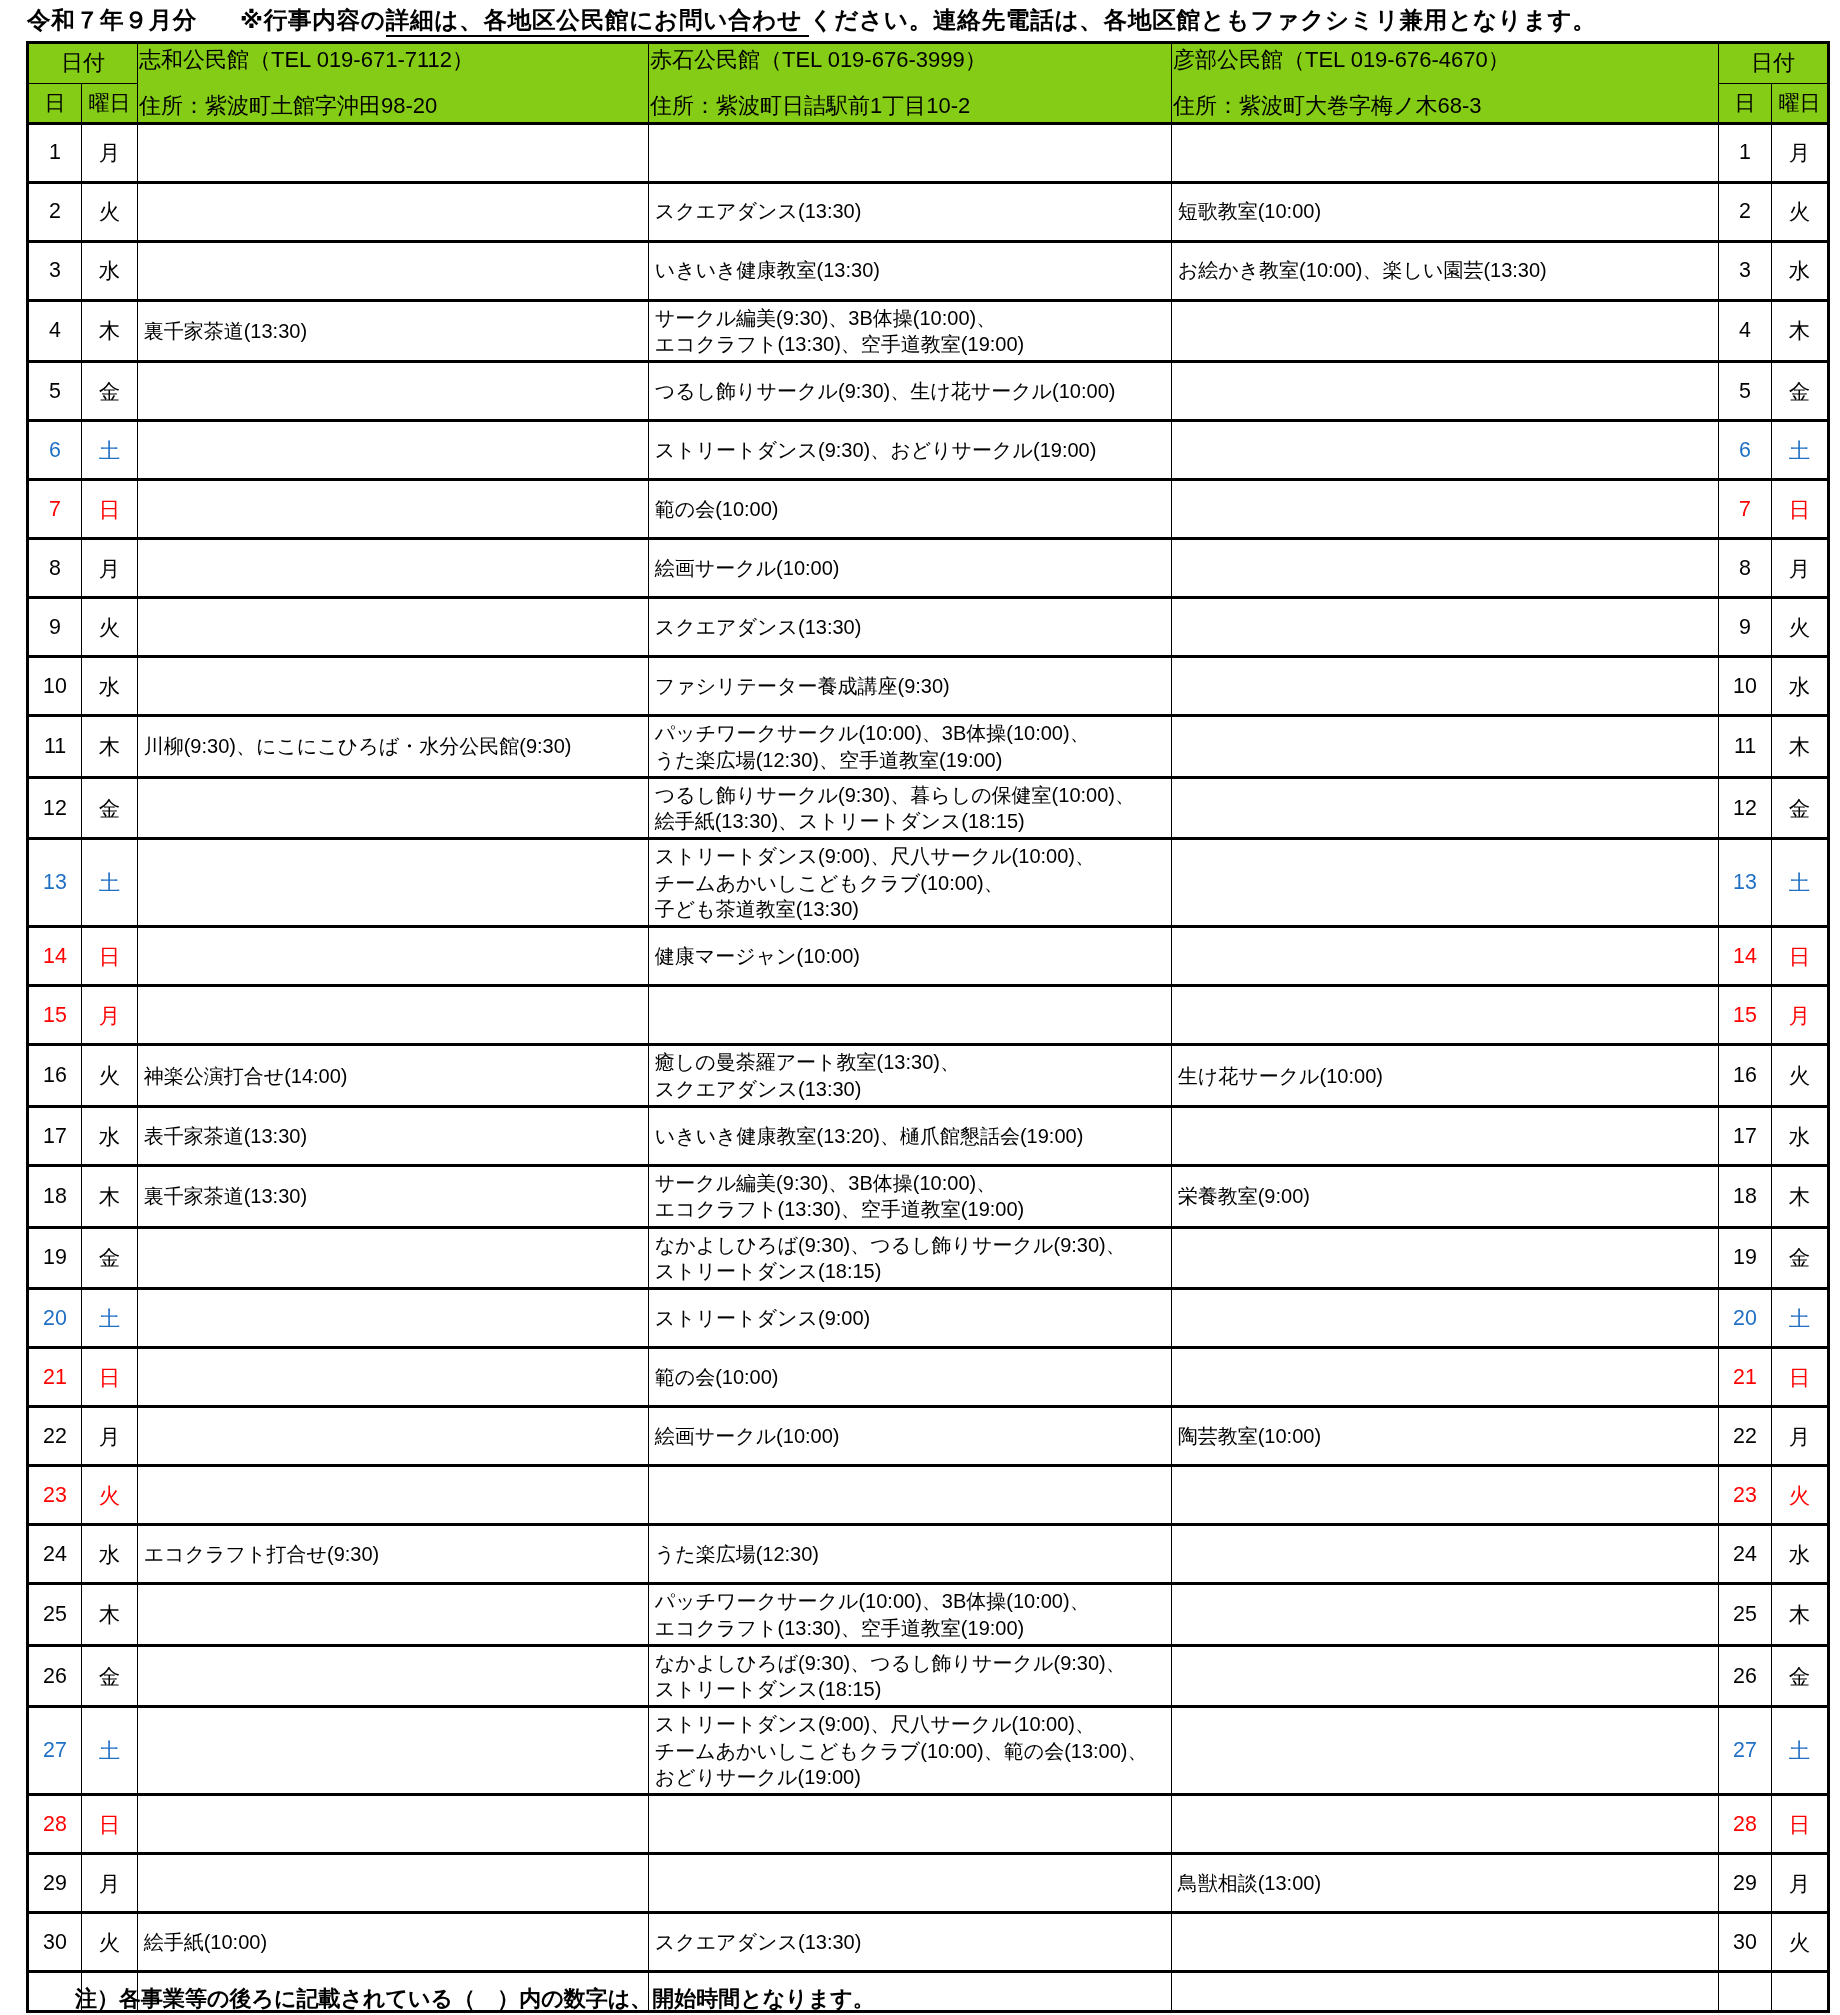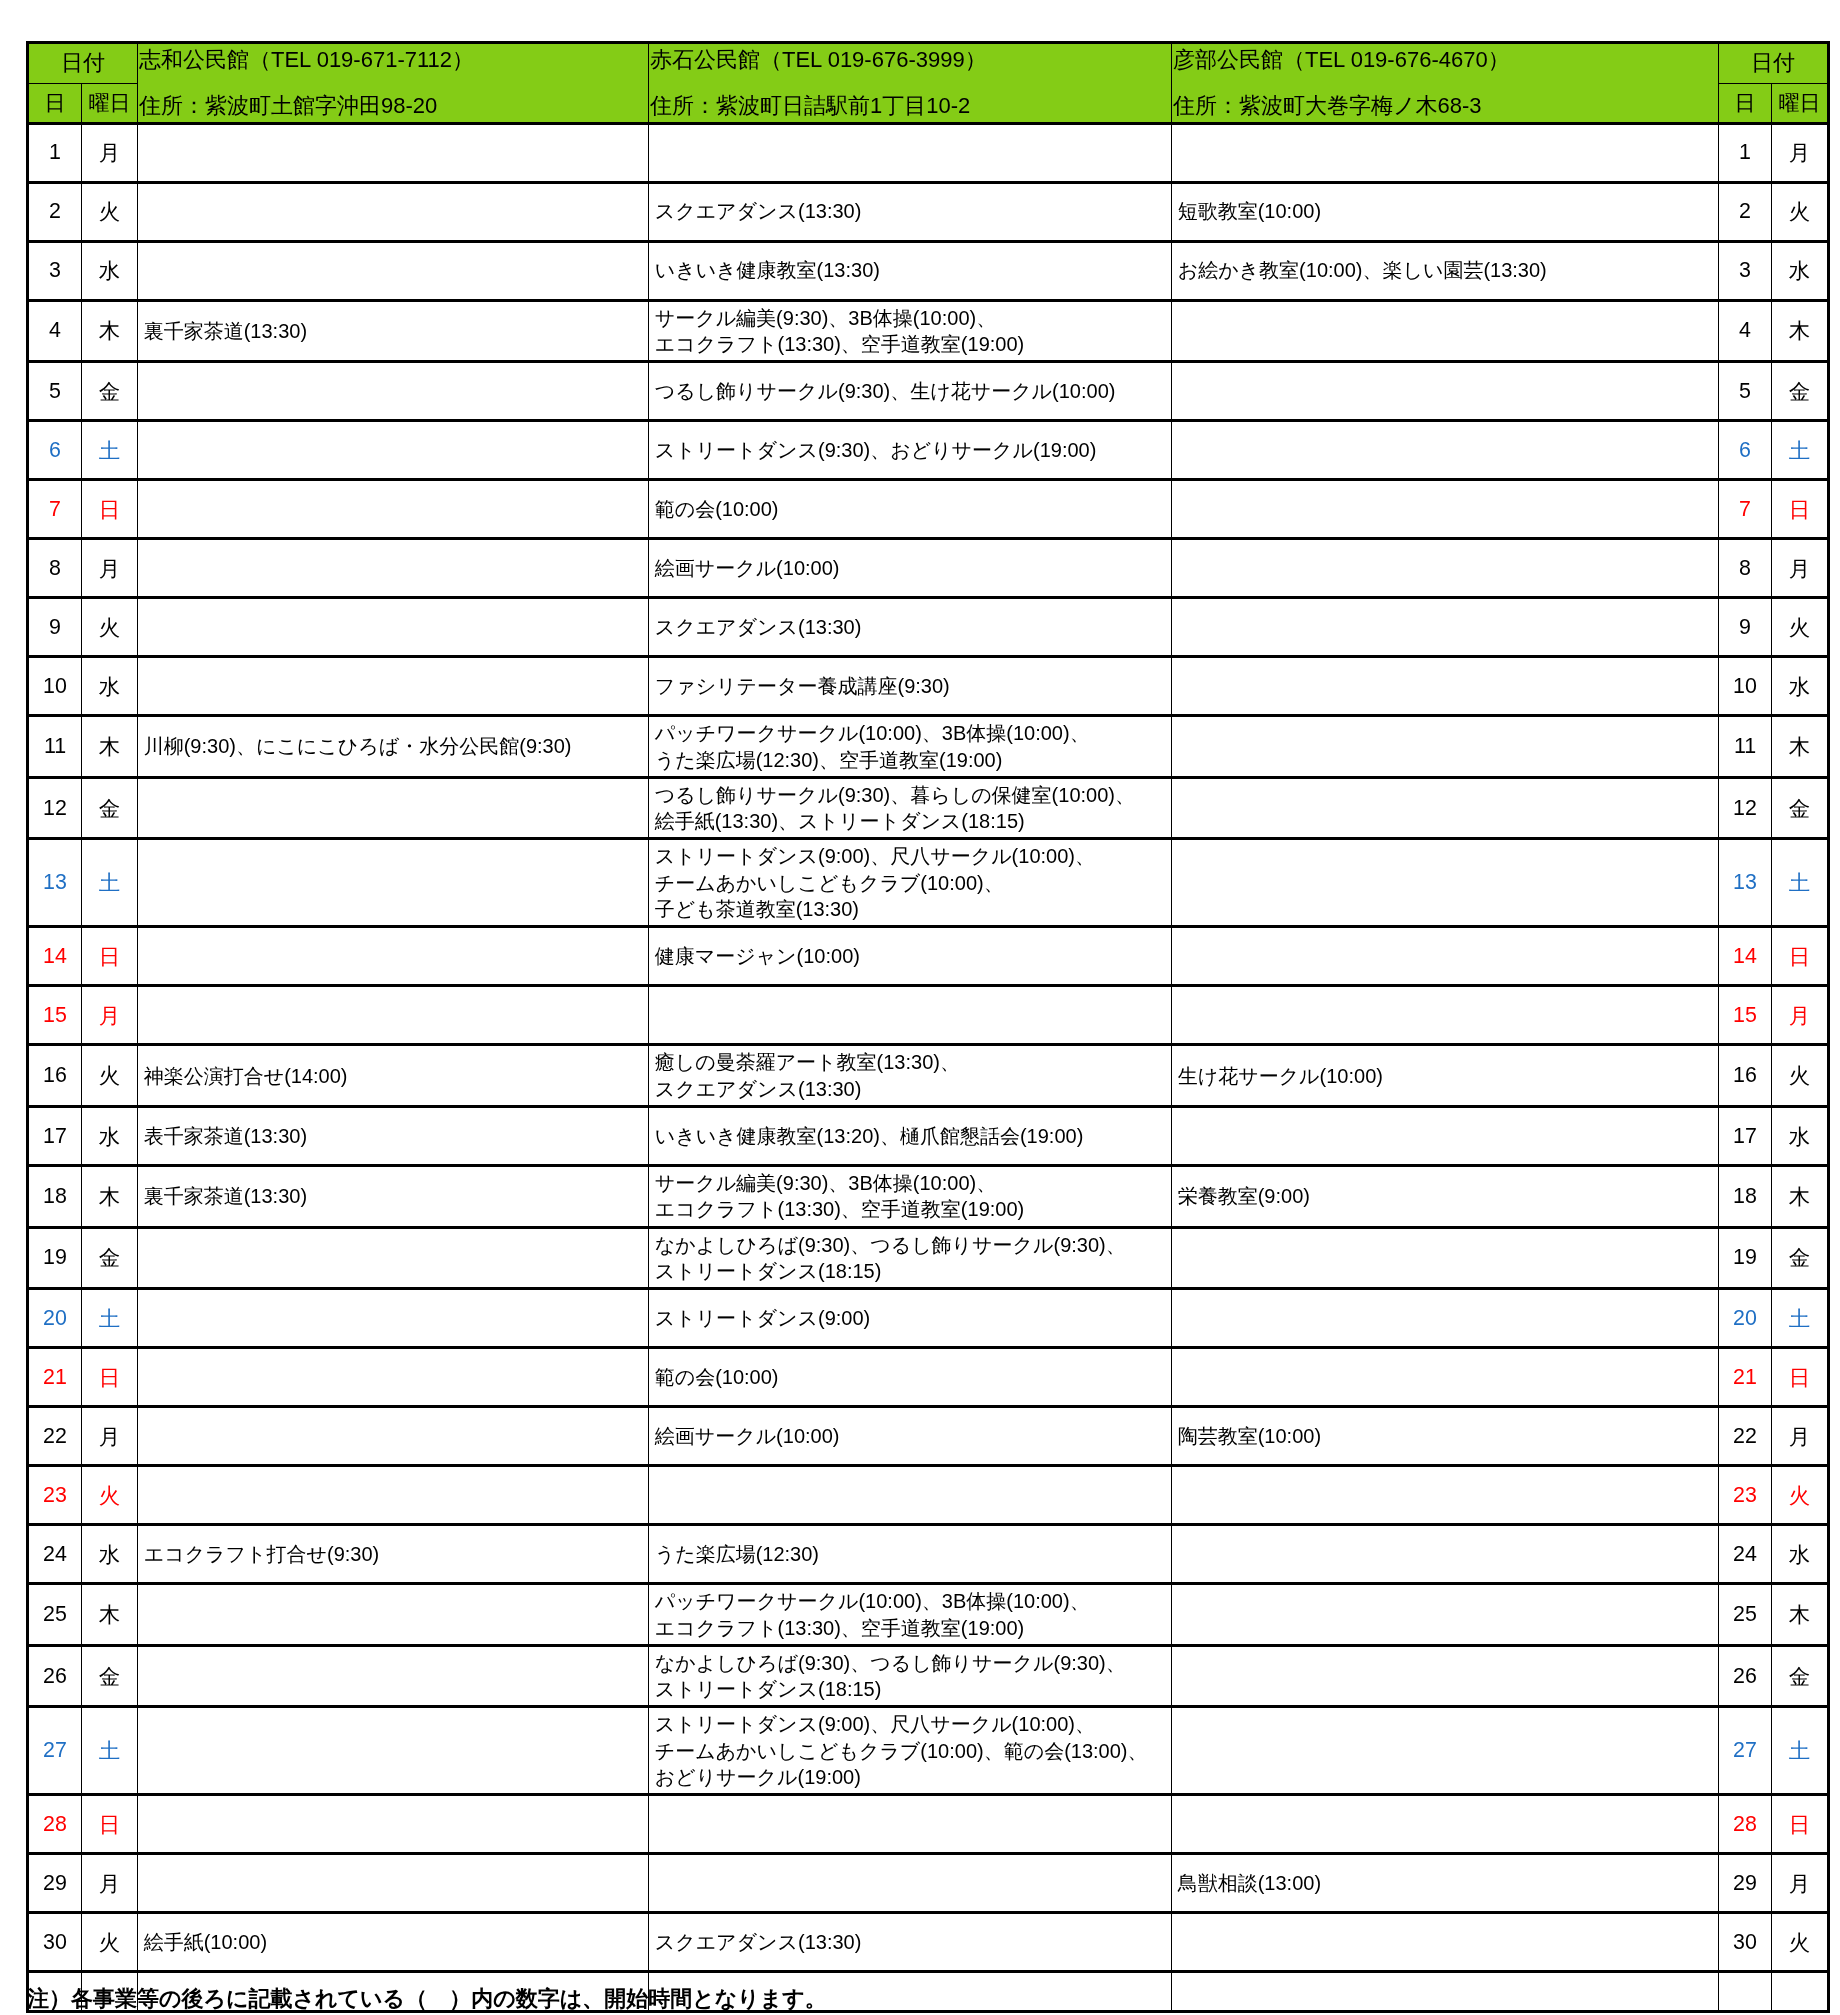--- a/index.html
+++ b/index.html
@@ -74,6 +74,9 @@
 
 <div class="page">
 
+  <div class="title-line">
+    <span>令和７年９月分</span><span class="gap"></span><span>※行事内容の</span><span class="u">詳細は、各地区公民館にお問い合わせ </span><span>ください。連絡先電話は、各地区館ともファクシミリ兼用となります。</span>
+  </div>
 
   <table class="cal">
     <colgroup>

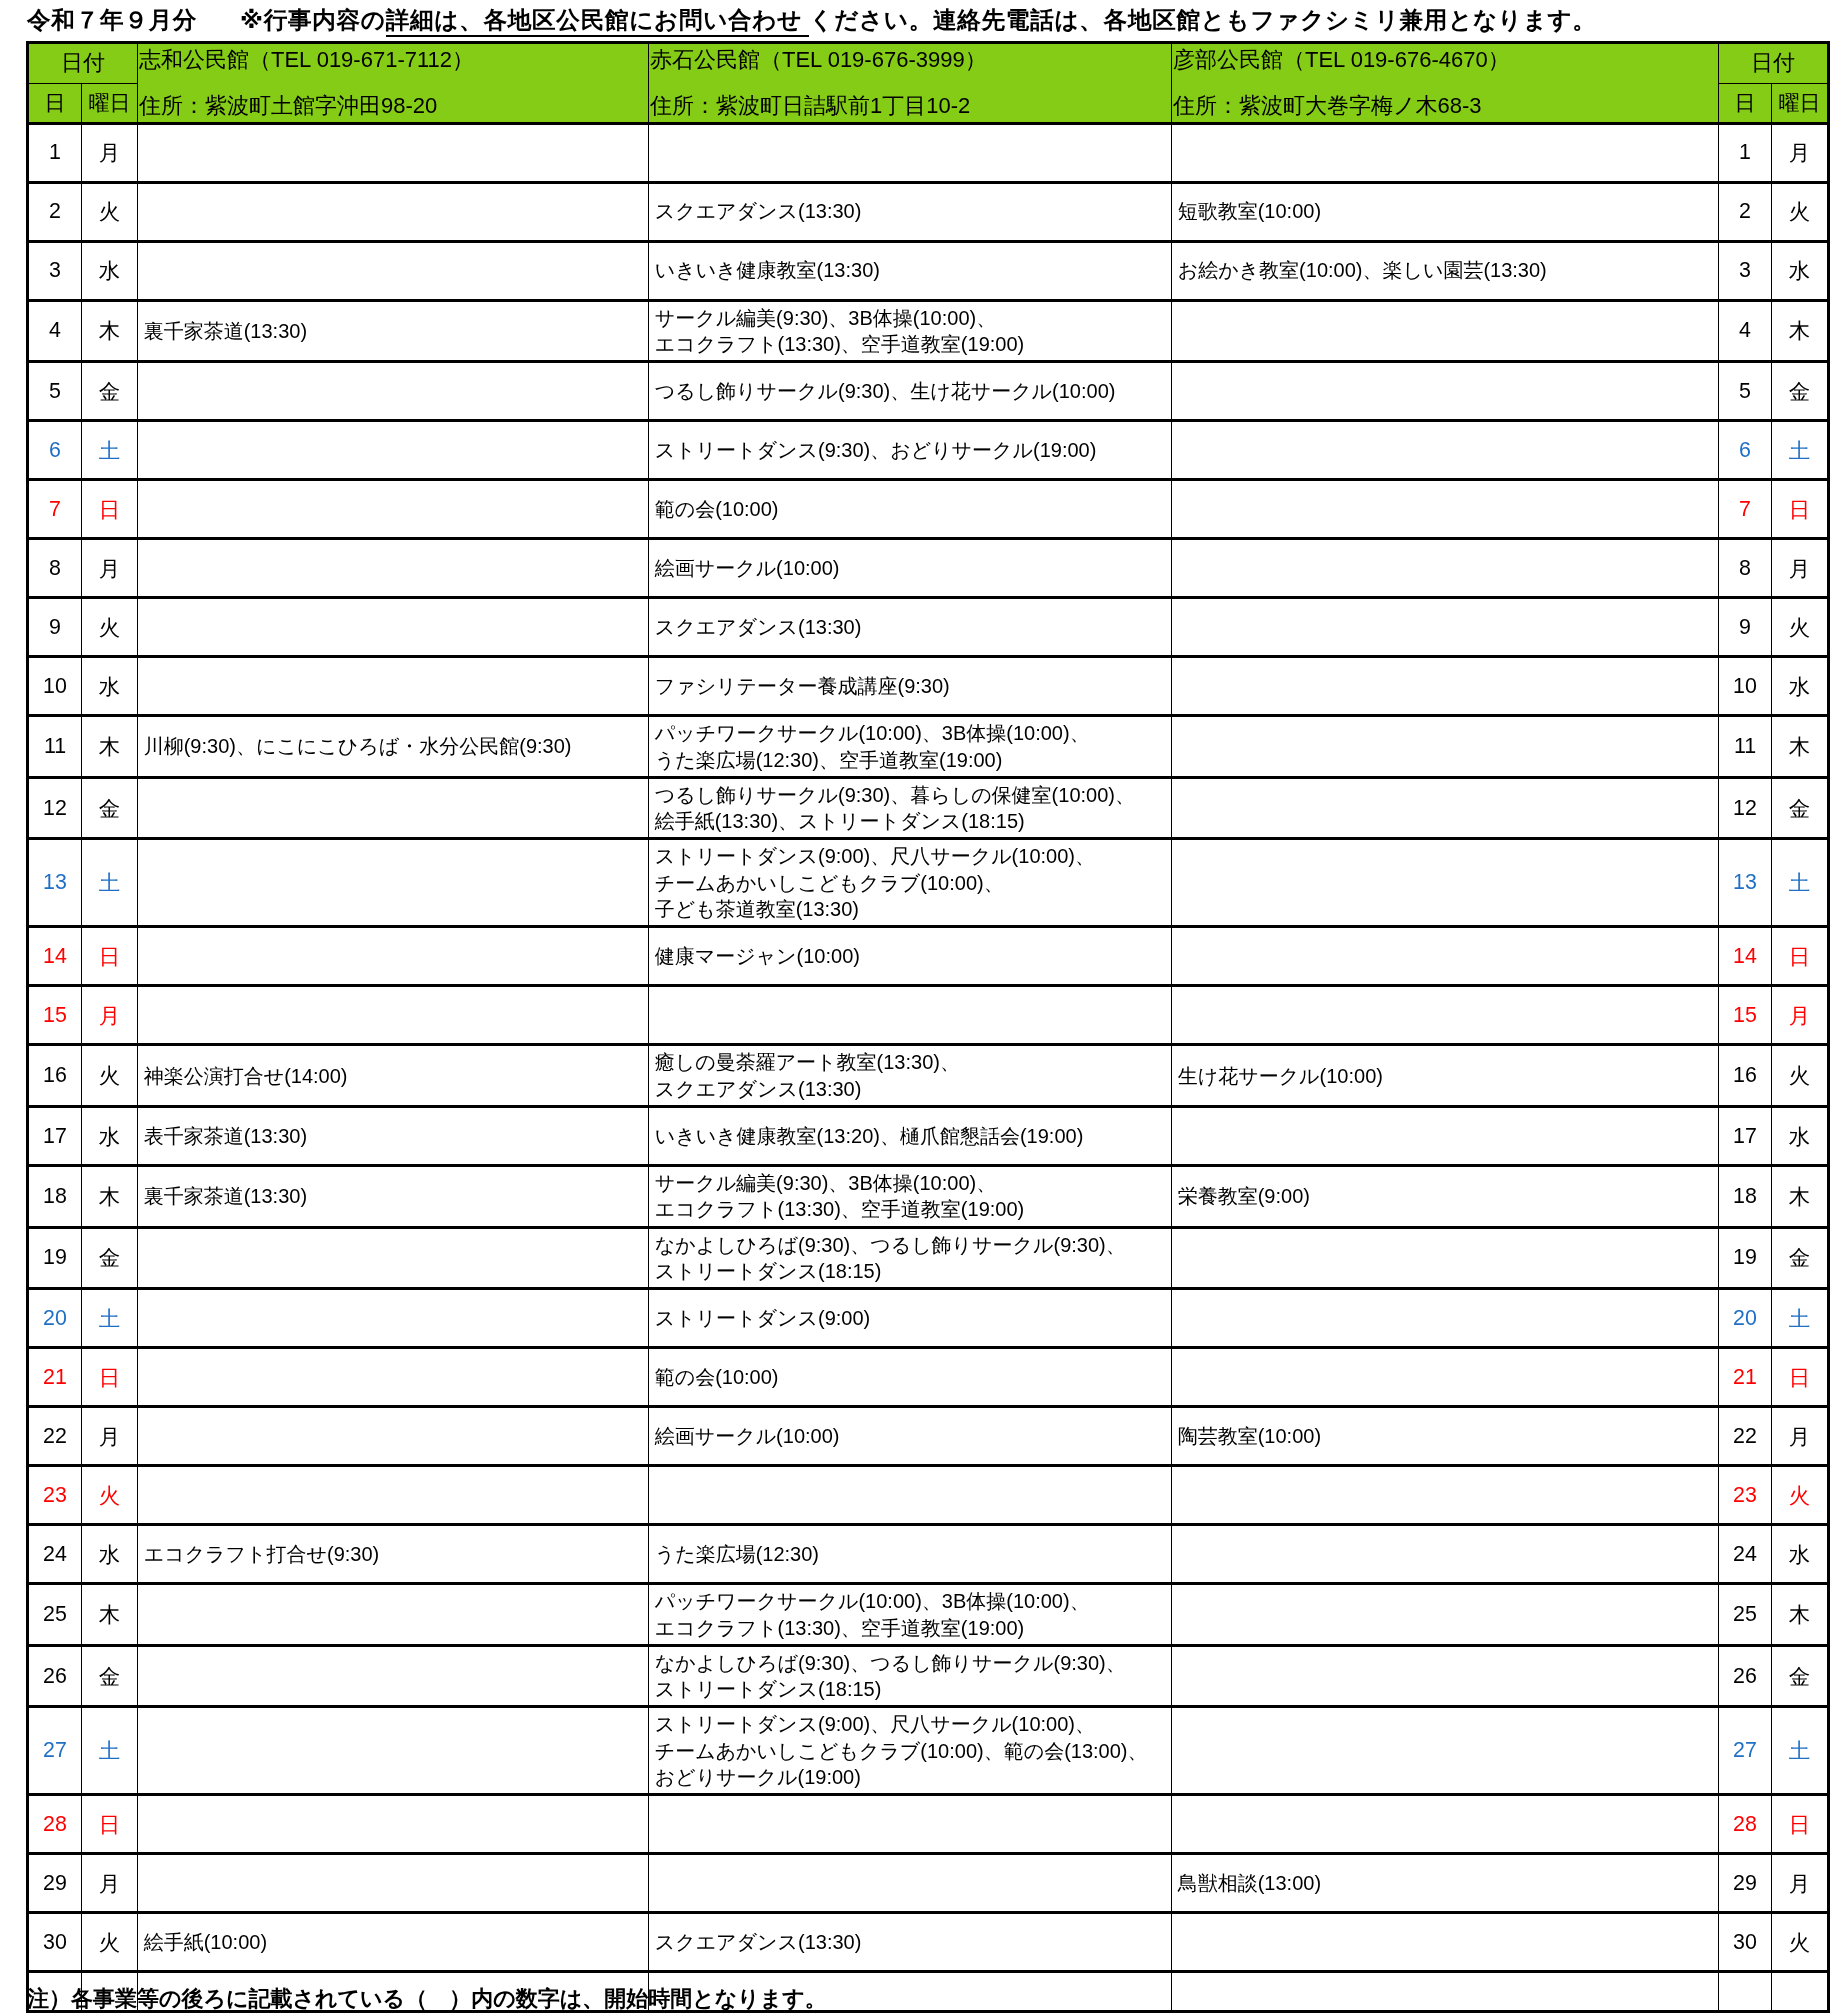--- a/index.html
+++ b/index.html
@@ -66,7 +66,7 @@
 
   .footnote{
     position:absolute; left:27px; top:1984px;
-    font-size:22px; font-weight:700; white-space:nowrap;
+    font-size:22px; font-weight:700; white-space:nowrap;padding-left:48px;
   }
 </style>
 </head>

